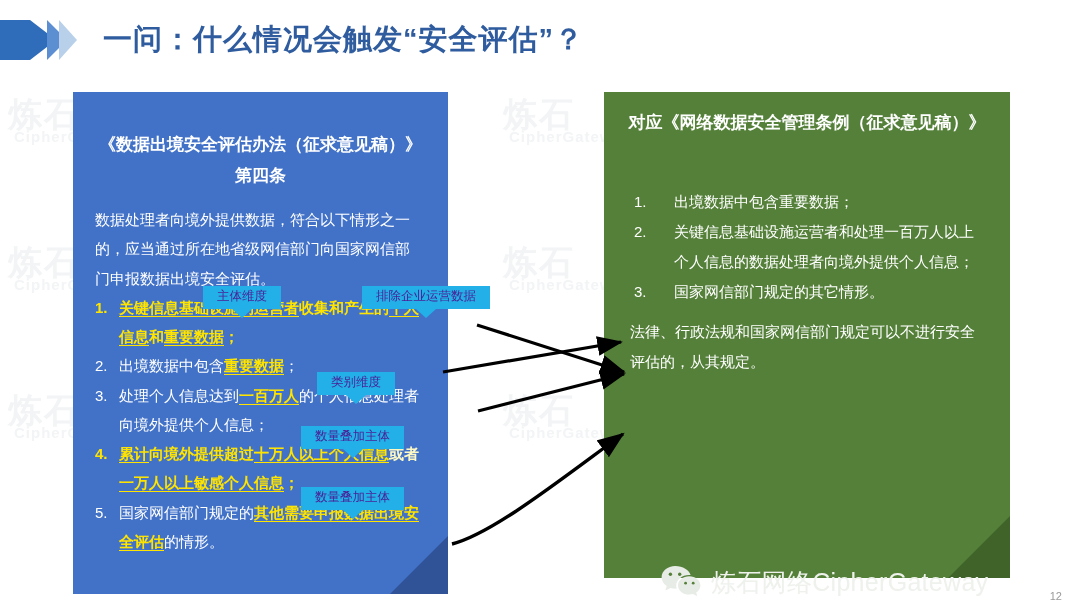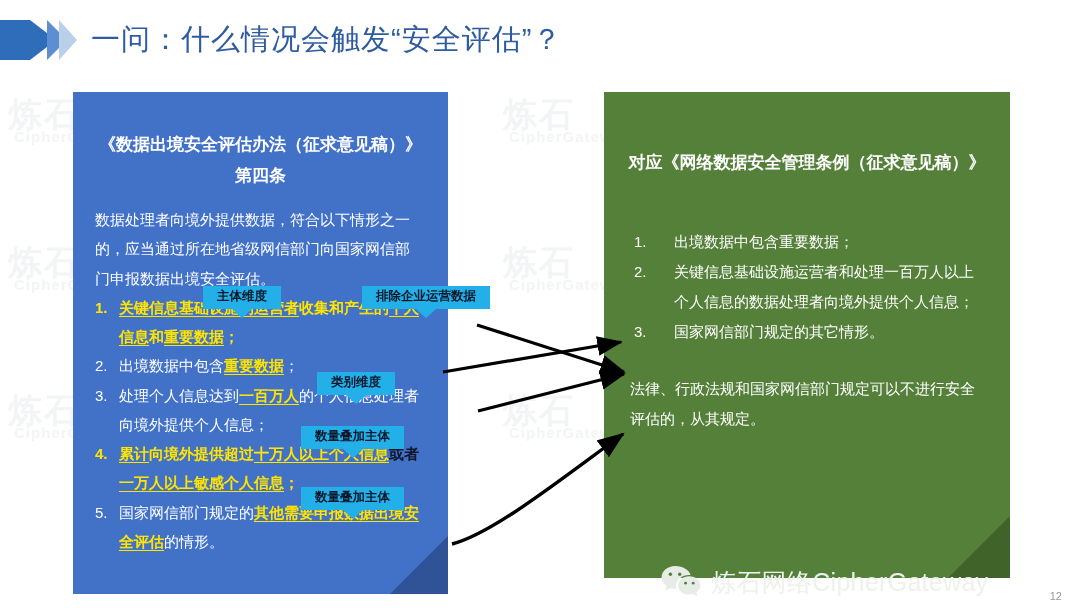--- a/index.html
+++ b/index.html
@@ -36,9 +36,9 @@
   .chev-b { border-top:20px solid transparent; border-bottom:20px solid transparent; border-left:20px solid #5b8fd1; margin-left:-9px; }
   .chev-c { border-top:20px solid transparent; border-bottom:20px solid transparent; border-left:18px solid #b9d0ea; margin-left:-8px; }
   .page-title {
-    margin-left:14px;
+    margin-left:26px;
     font-size:29px;
-    font-weight:400;
+    font-weight:700;
     color:#2f5c9e;
     letter-spacing:1px;
     white-space:nowrap;

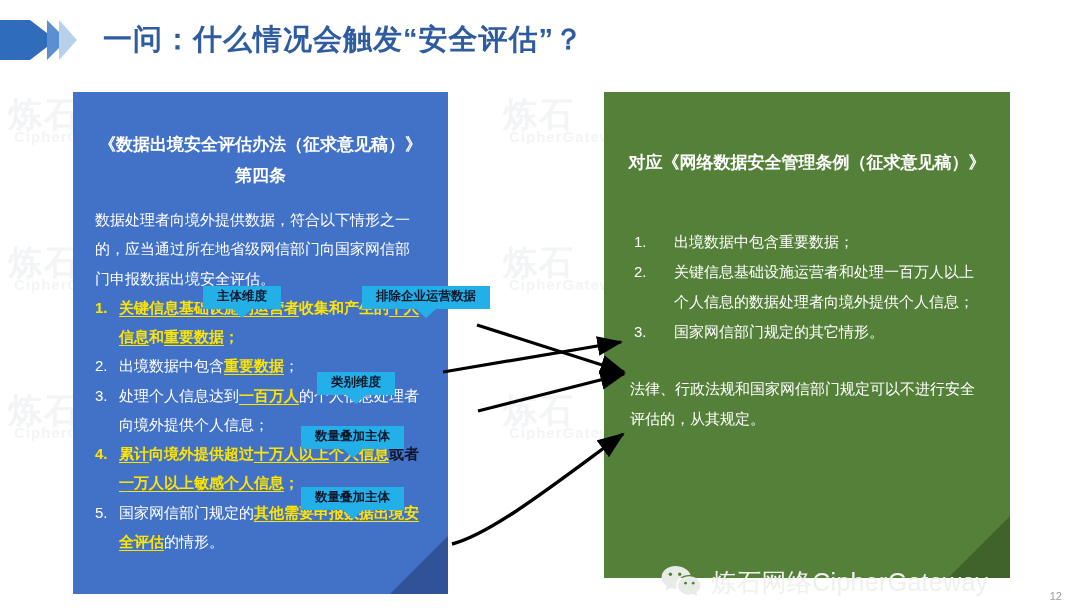--- a/index.html
+++ b/index.html
@@ -69,7 +69,7 @@
     line-height:1.8;
   }
   .blue-head { padding:38px 16px 0 16px; }
-  .green-head { padding:56px 18px 0 18px; }
+  .green-head { padding:16px 18px 0 18px; }
 
   .panel-body { color:#ffffff; }
   .blue-body { padding:14px 24px 0 22px; font-size:15px; line-height:1.95; }

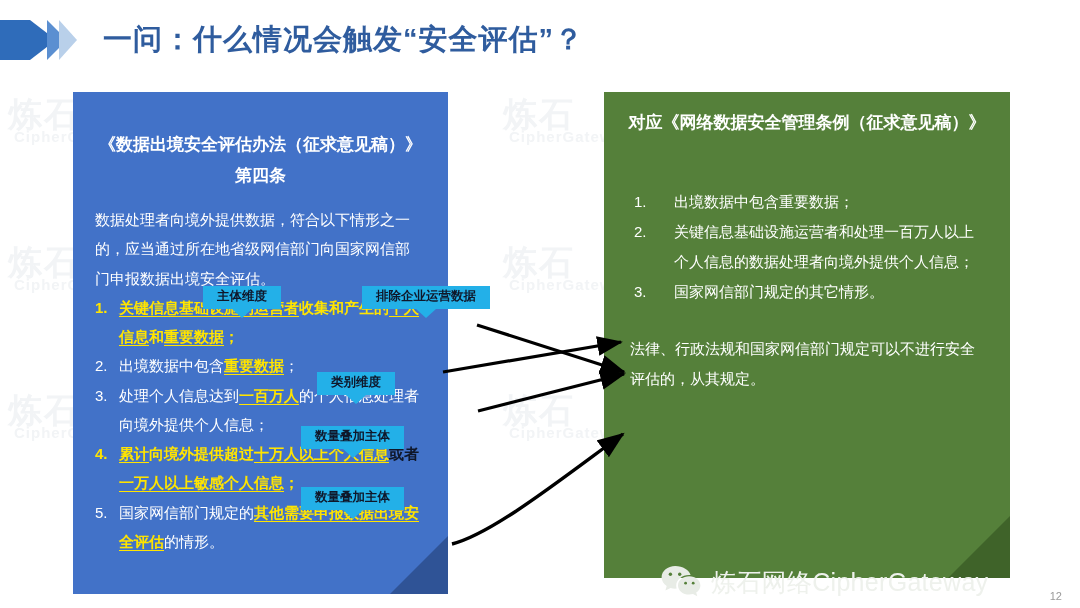--- a/index.html
+++ b/index.html
@@ -107,9 +107,9 @@
   .badge {
     position:absolute;
     background:#23b0e8;
-    color:#0f172a;
+    color:#4c1d95;
     font-size:12.5px;
-    font-weight:700;
+    font-weight:400;
     padding:3px 14px 4px 14px;
     white-space:nowrap;
     z-index:6;

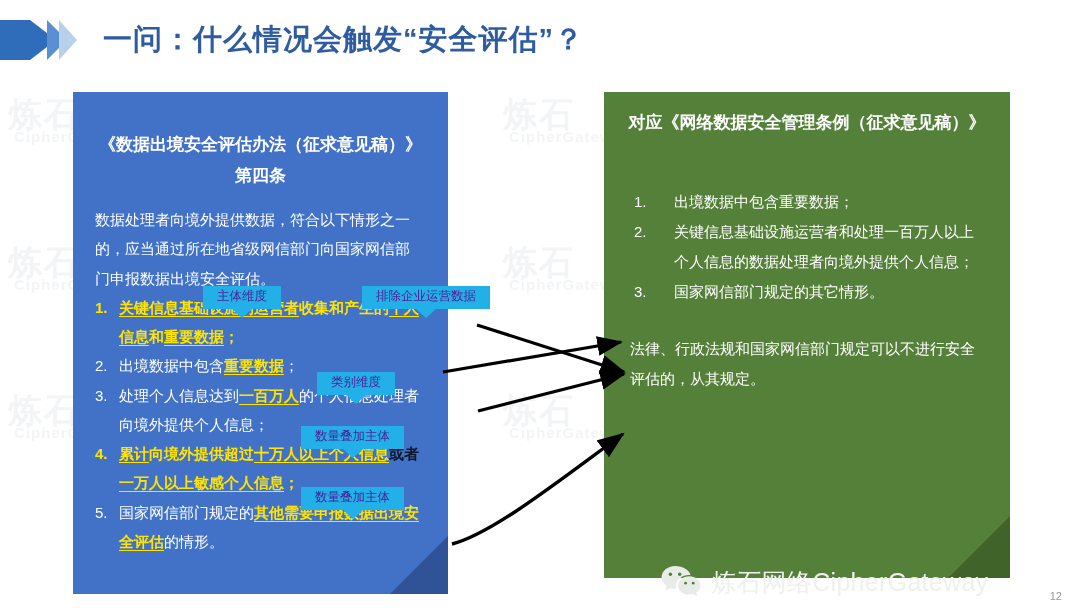--- a/index.html
+++ b/index.html
@@ -221,7 +221,7 @@
         <li><span class="num">2.</span><span>关键信息基础设施运营者和处理一百万人以上个人信息的数据处理者向境外提供个人信息；</span></li>
         <li><span class="num">3.</span><span>国家网信部门规定的其它情形。</span></li>
       </ol>
-    <p class="para" style="margin-top:27px;">法律、行政法规和国家网信部门规定可以不进行安全评估的，从其规定。</p>
+    <p class="para" style="margin-top:10px;">法律、行政法规和国家网信部门规定可以不进行安全评估的，从其规定。</p>
   </div>
   <div class="fold fold-green"></div>
 </div>

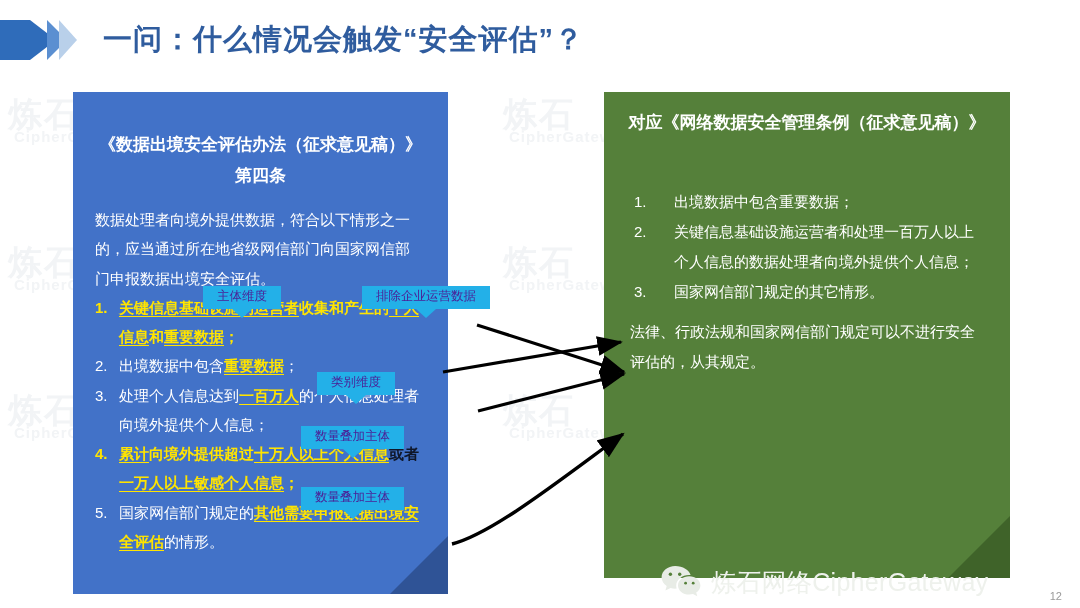--- a/index.html
+++ b/index.html
@@ -204,7 +204,7 @@
         <li class="hl"><span class="num">1.</span><span class="yl">关键信息基础设施的运营者</span><span style="color: rgb(255, 228, 0);">收集和产生的</span><span class="yl">个人信息</span><span style="color: rgb(255, 228, 0);">和</span><span class="yl">重要数据</span><span style="color: rgb(255, 228, 0);">；</span></li>
         <li><span class="num">2.</span><span class="">出境数据中包含</span><span class="yl">重要数据</span><span class="">；</span></li>
         <li><span class="num">3.</span><span class="">处理个人信息达到</span><span class="yl">一百万人</span><span class="">的个人信息处理者向境外提供个人信息；</span></li>
-        <li class="hl"><span class="num">4.</span><span class="yl">累计</span><span style="color: rgb(255, 228, 0);">向境外提供超过</span><span class="yl">十万人以上个人信息</span><span style="color: #0f172a;">或者</span><span class="yl">一万人以上敏感个人信息</span><span style="color: rgb(255, 228, 0);">；</span></li>
+        <li class="hl"><span class="num">4.</span><span class="yl">累计</span><span style="color: rgb(255, 228, 0);">向境外提供超过</span><span class="yl">十万人以上个人信息</span><span style="color: #fef9c3;">或者</span><span class="yl">一万人以上敏感个人信息</span><span style="color: rgb(255, 228, 0);">；</span></li>
         <li><span class="num">5.</span><span class="">国家网信部门规定的</span><span class="yl">其他需要申报数据出境安全评估</span><span class="">的情形。</span></li>
       </ol>
   </div>

